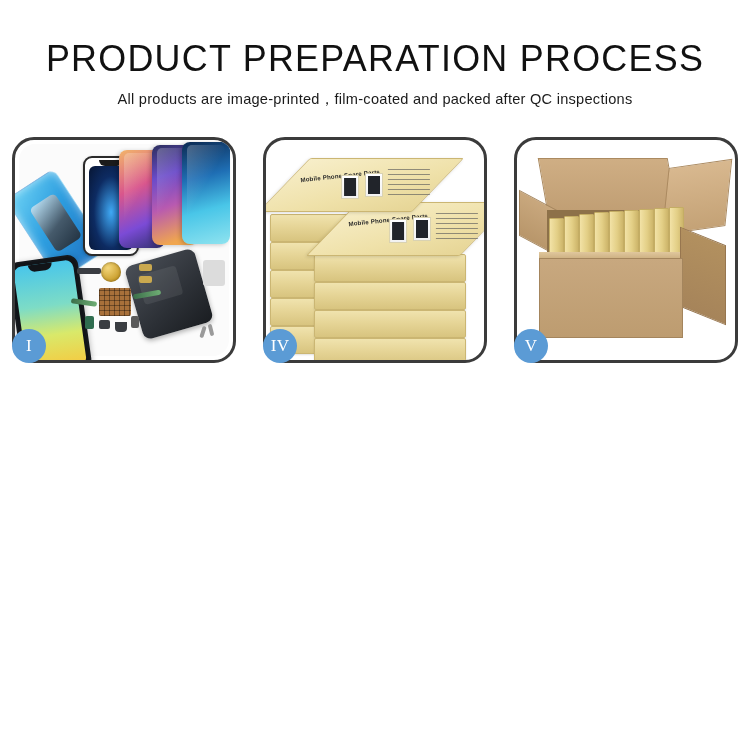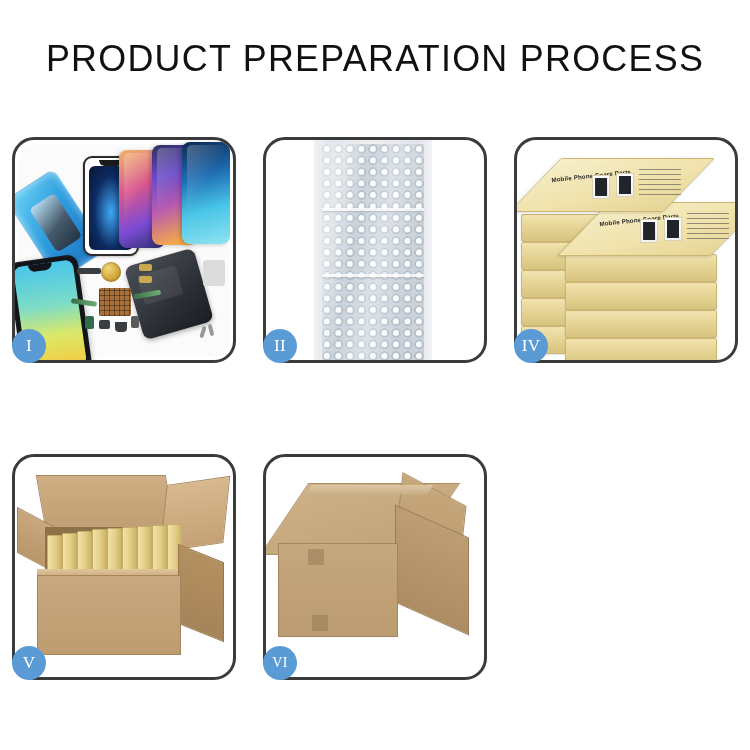--- a/index.html
+++ b/index.html
@@ -459,6 +459,7 @@
 
 <div class="header">
   <h1 class="title">PRODUCT PREPARATION PROCESS</h1>
+  <p class="subtitle">All products are image-printed，film-coated and packed after QC inspections</p>
 </div>
 
 <div class="grid">

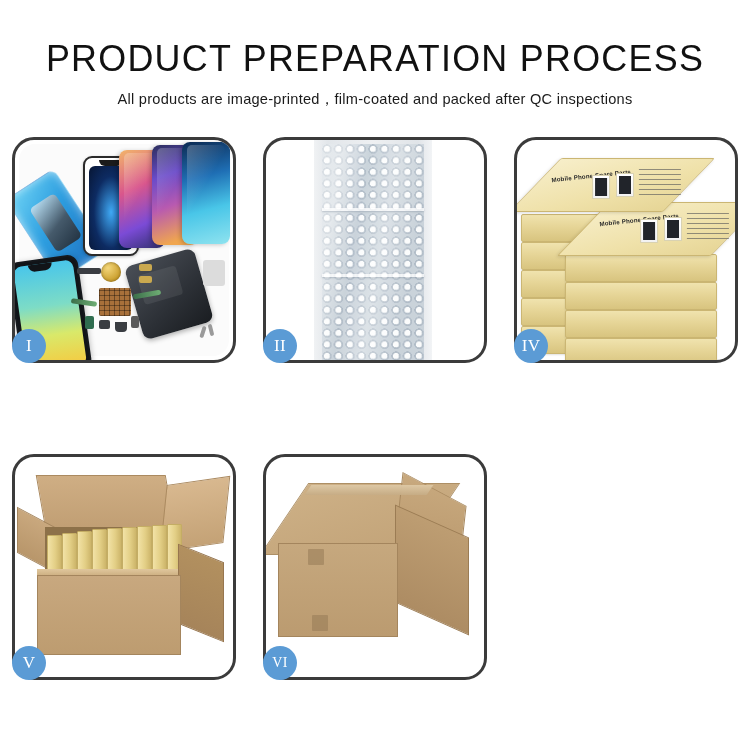--- a/index.html
+++ b/index.html
@@ -500,19 +500,6 @@
     <div class="badge">I</div>
   </div>
 
-  <div class="panel">
-    <div class="panel-inner">
-      <div class="scene">
-        <div class="bw-wrap">
-          <div class="bw-field"></div>
-          <div class="bw-sheen"></div>
-          <div class="bw-seam" style="top:70px;"></div>
-          <div class="bw-seam" style="top:136px;"></div>
-        </div>
-      </div>
-    </div>
-    <div class="badge">II</div>
-  </div>
 
 
   <div class="panel">

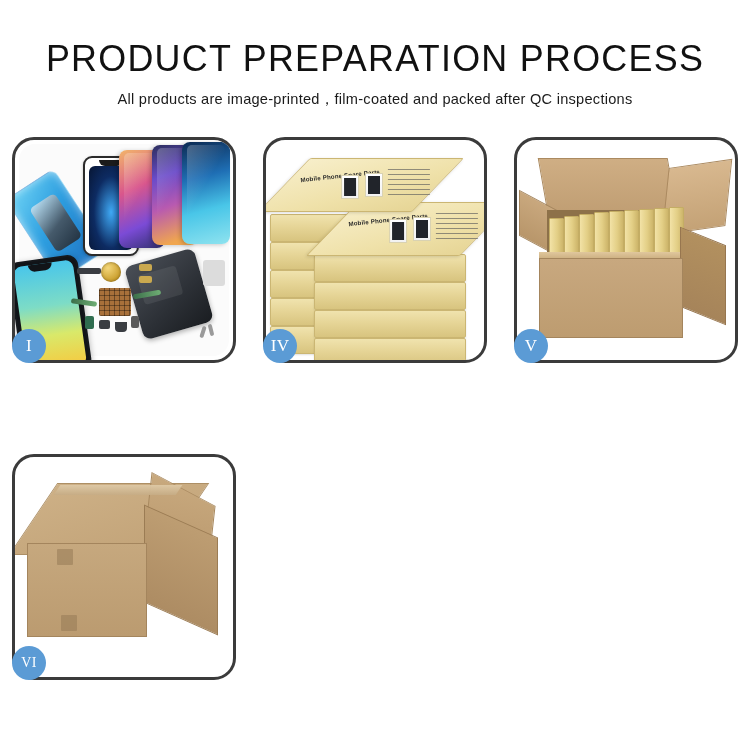--- a/index.html
+++ b/index.html
@@ -571,20 +571,6 @@
     <div class="badge">V</div>
   </div>
 
-  <div class="panel">
-    <div class="panel-inner">
-      <div class="scene">
-        <div class="c6-top"></div>
-        <div class="c6-top-right"></div>
-        <div class="c6-tape"></div>
-        <div class="c6-right"></div>
-        <div class="c6-front"></div>
-        <div class="c6-label" style="left:42px;top:92px;"></div>
-        <div class="c6-label" style="left:46px;top:158px;"></div>
-      </div>
-    </div>
-    <div class="badge small-text">VI</div>
-  </div>
 
 </div>
 

